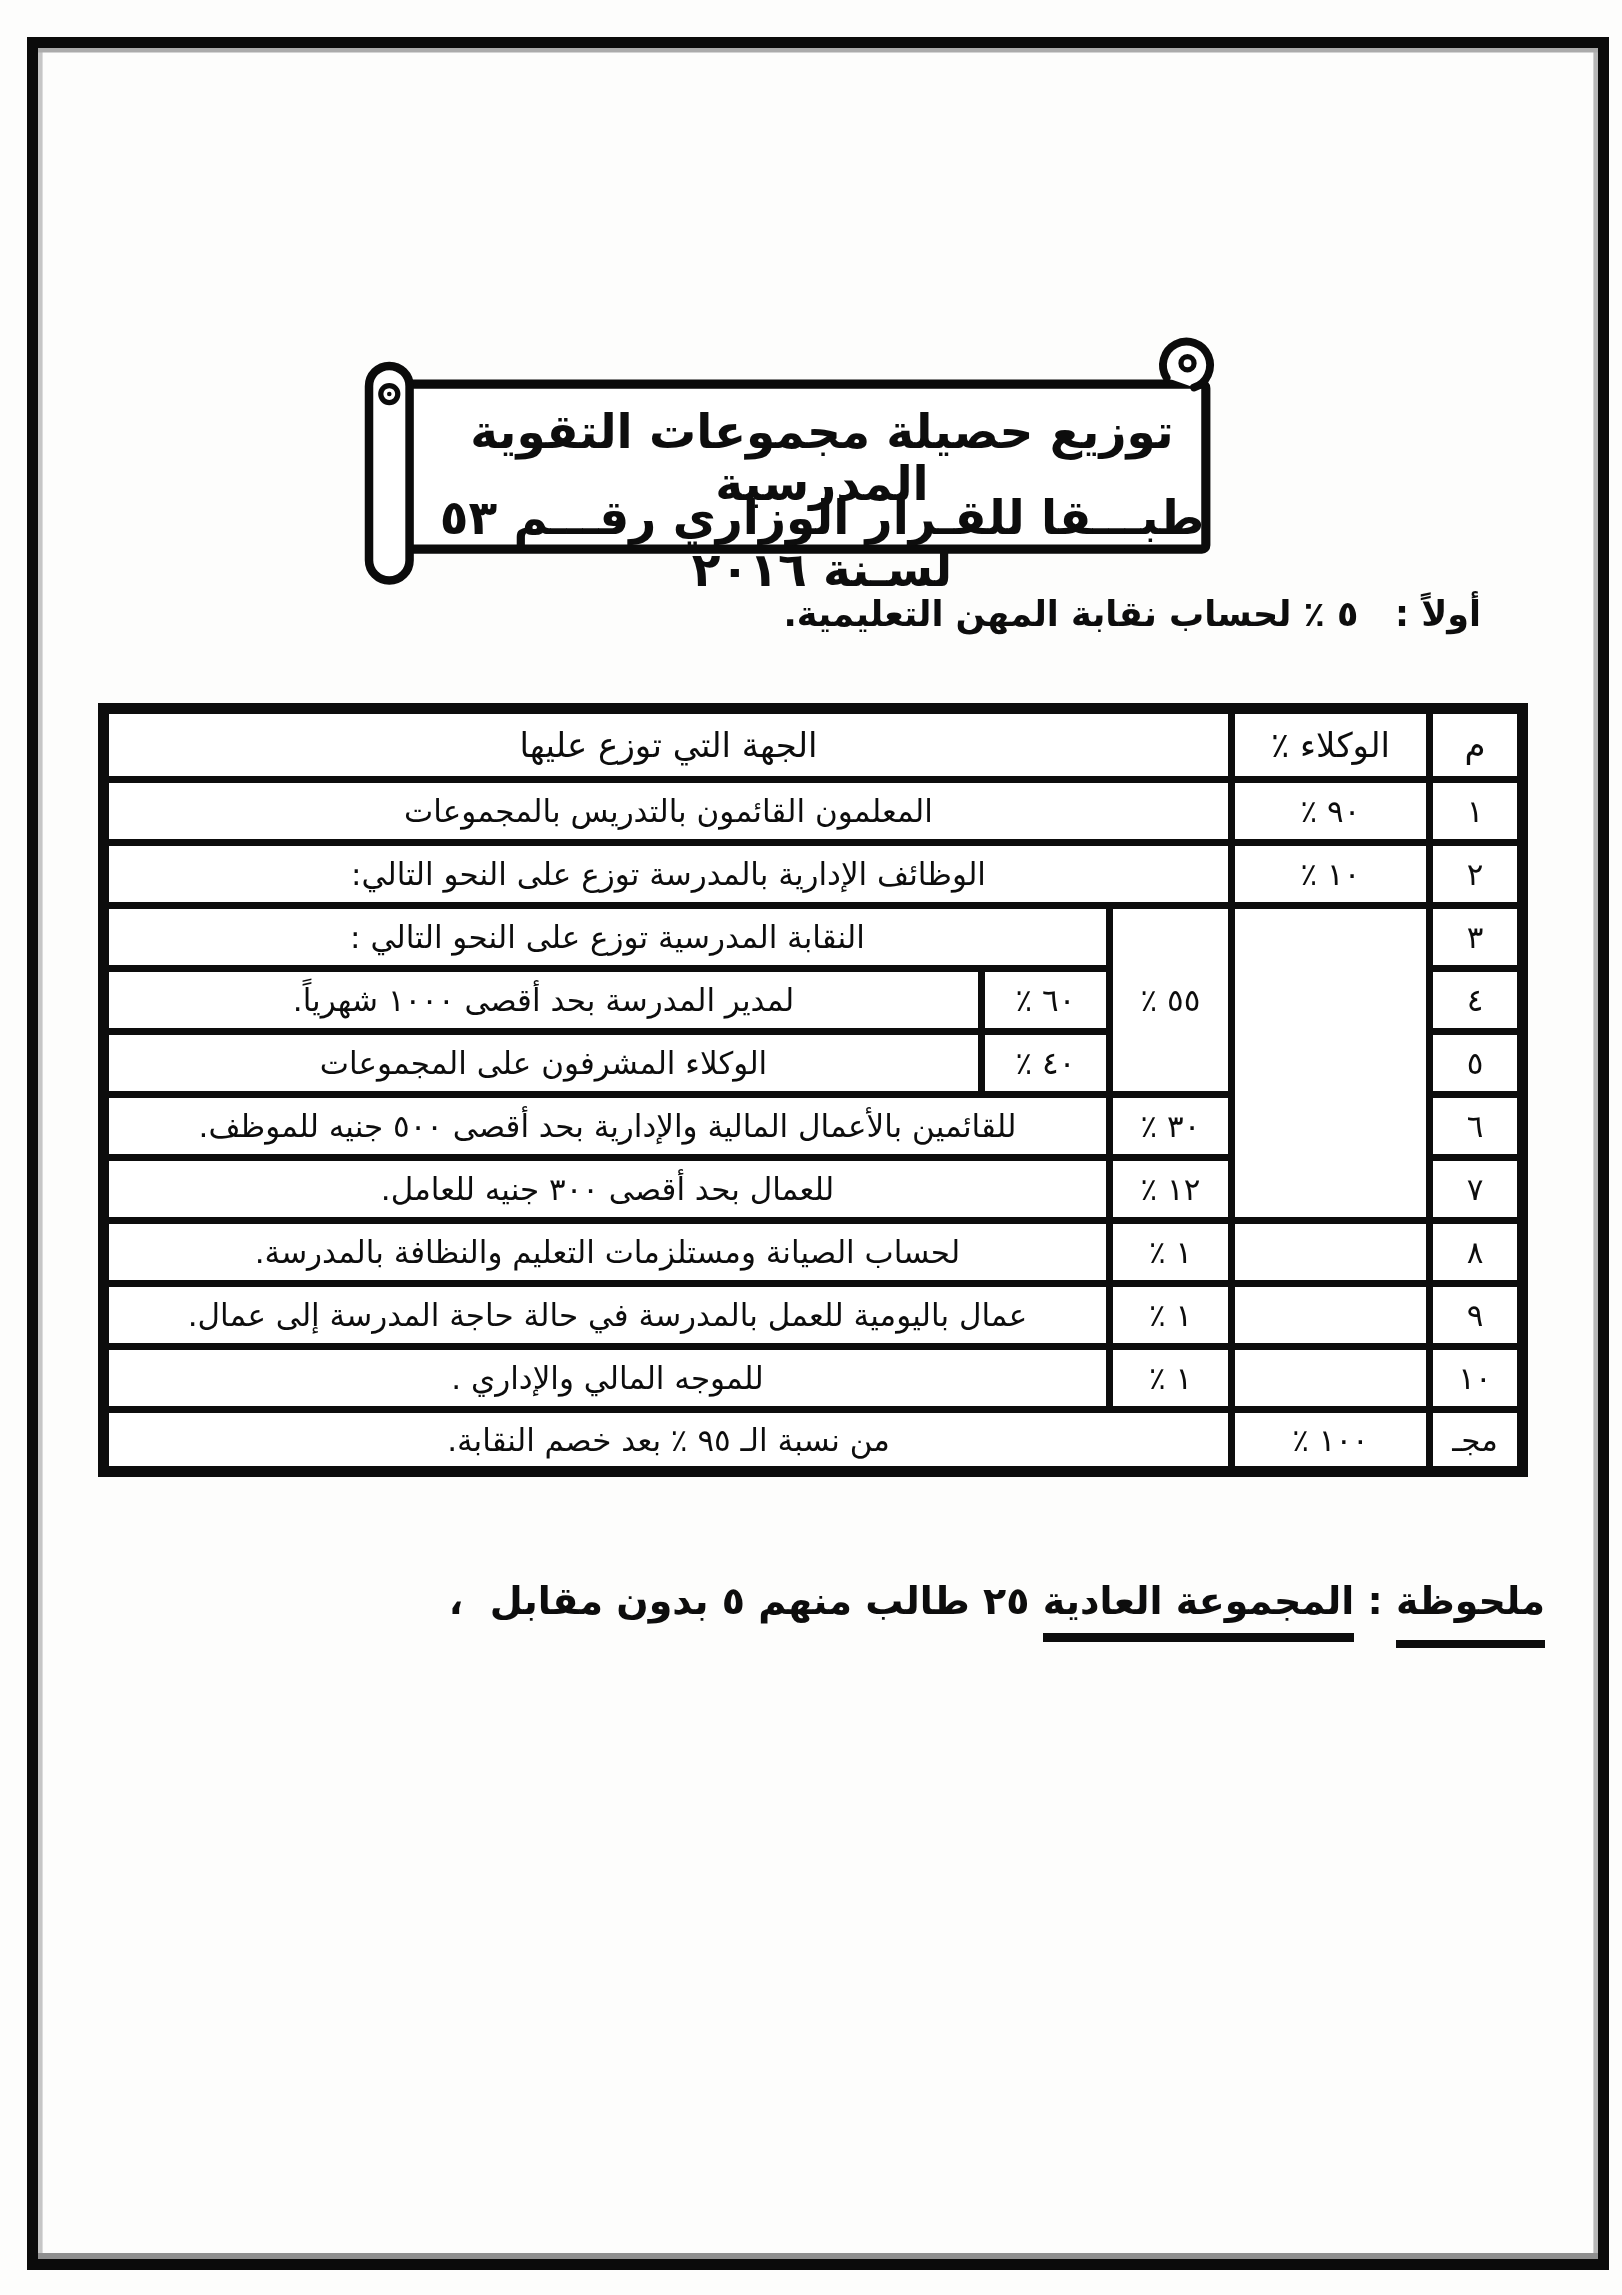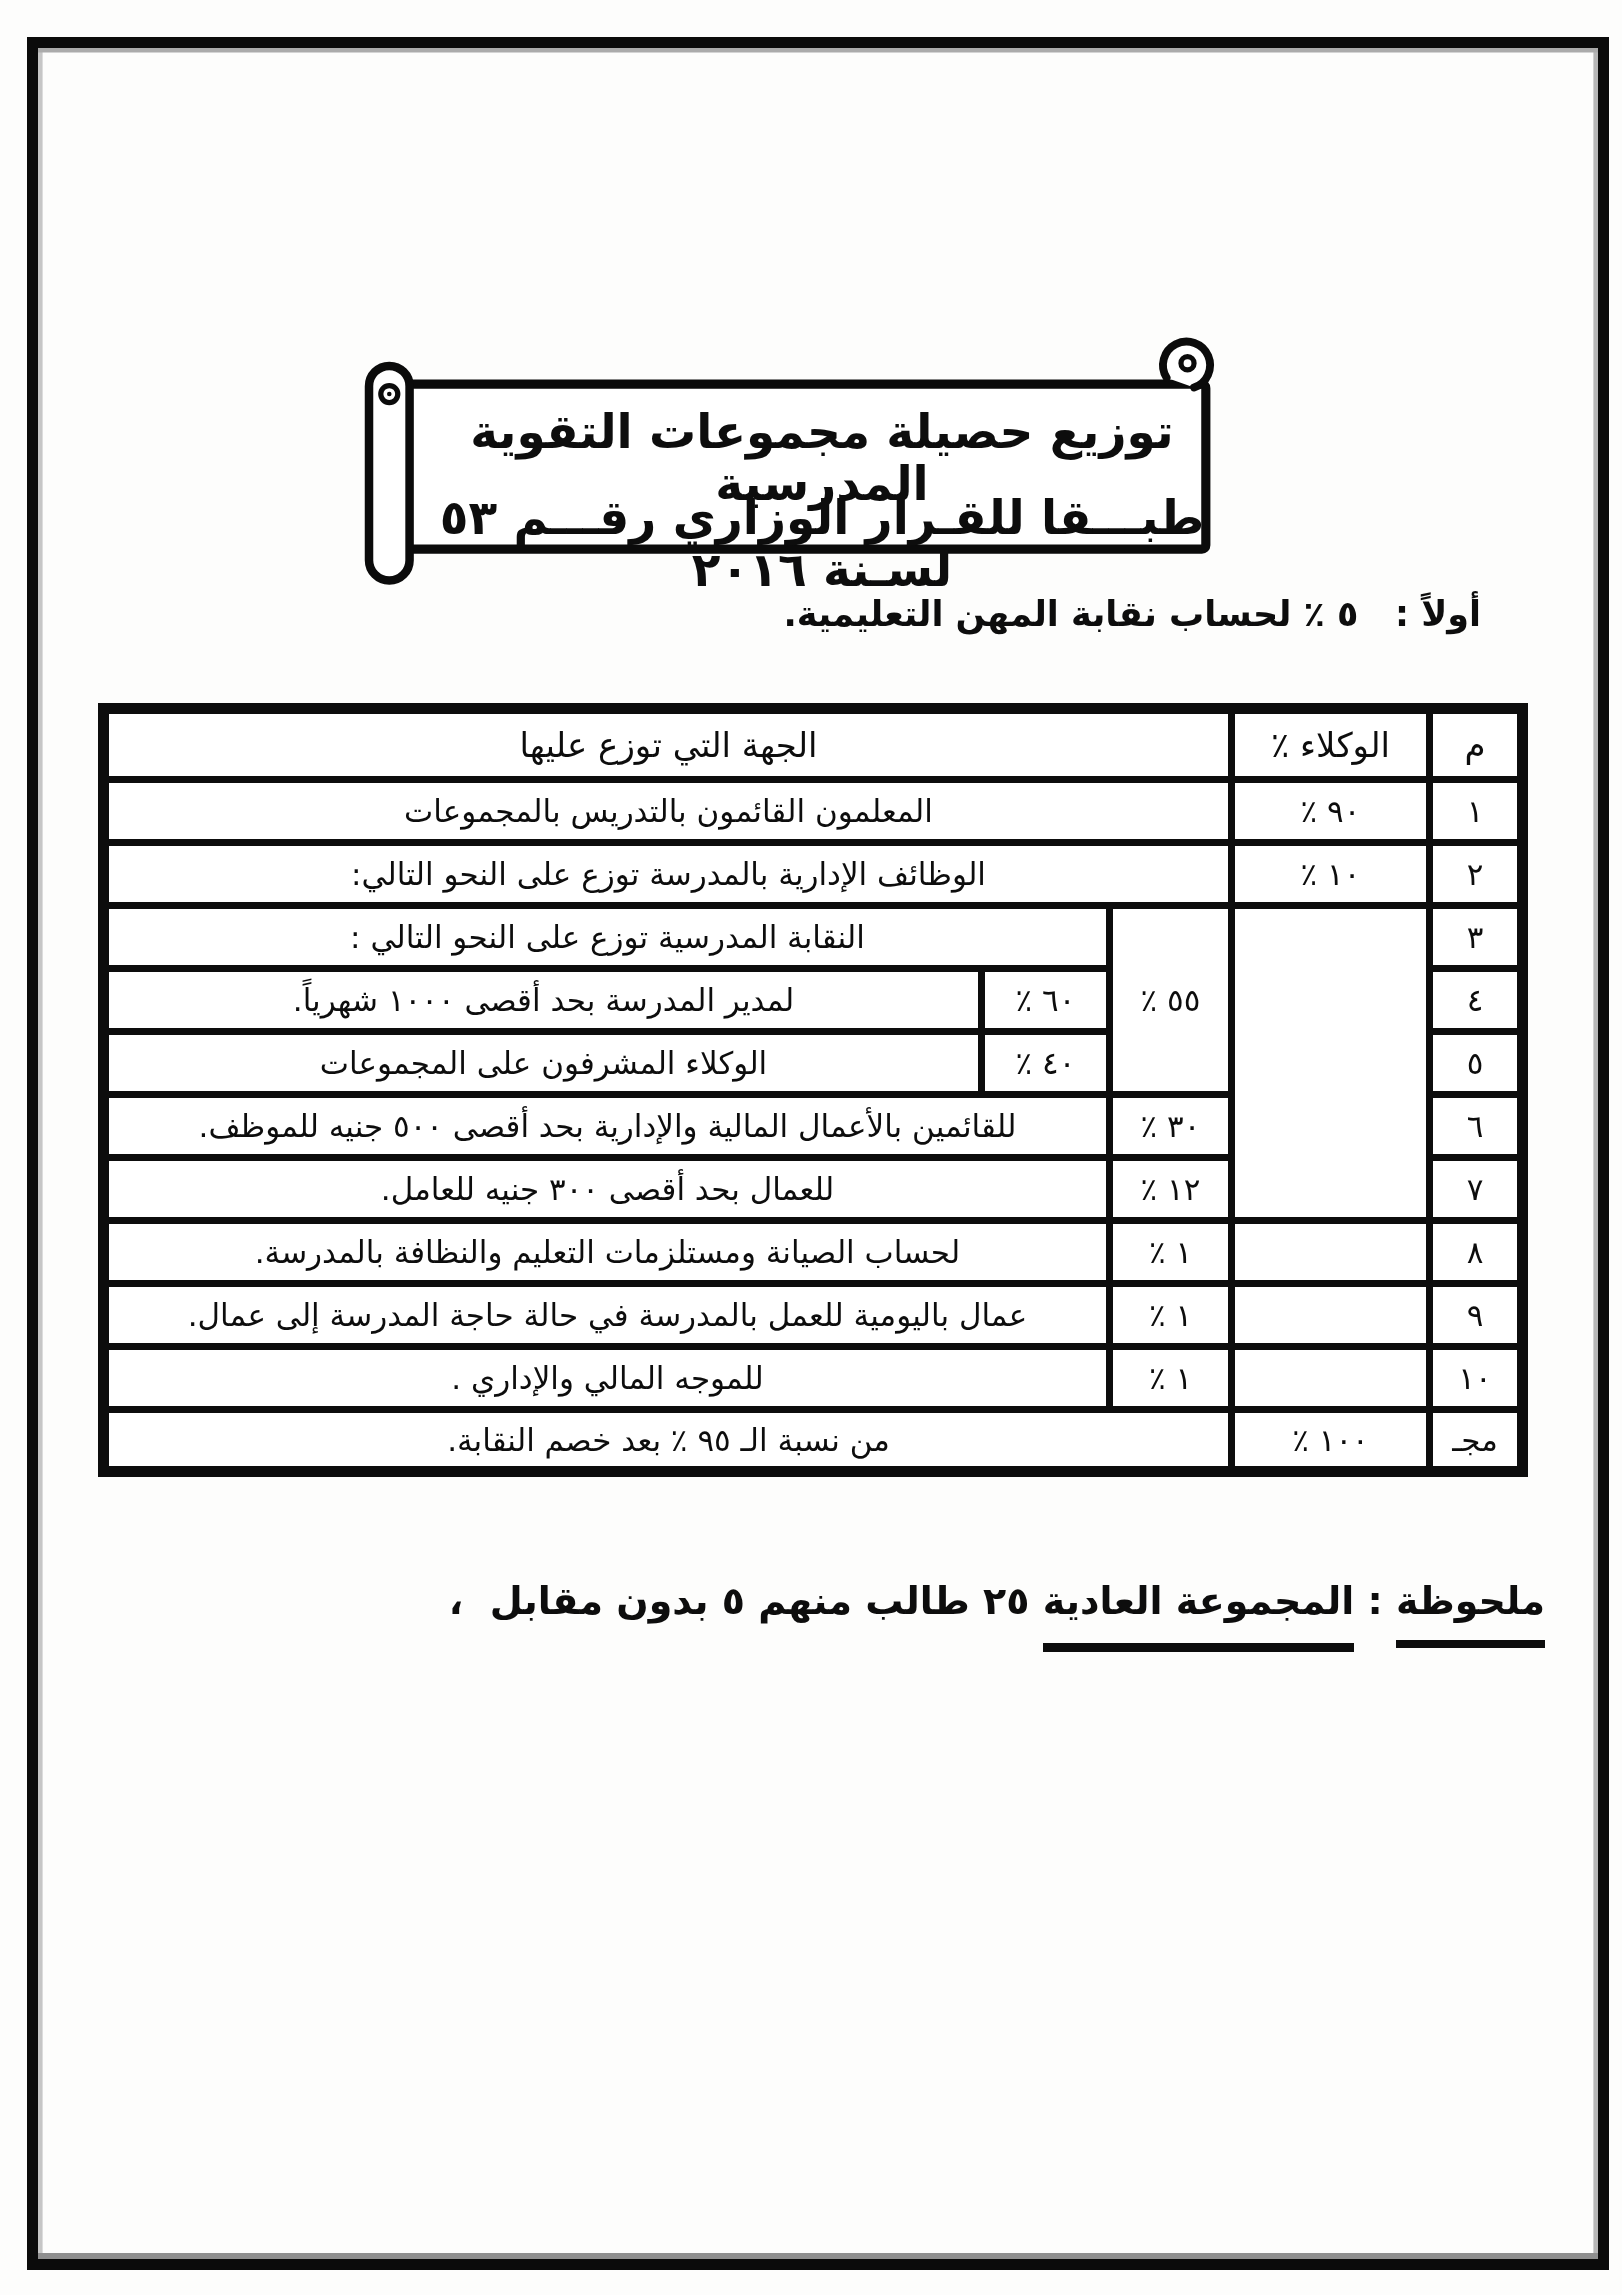--- a/index.html
+++ b/index.html
@@ -55,7 +55,7 @@
   .note1{top:1579px;right:77px;}
   .note2{top:1660px;right:203px;}
   .ul{border-bottom:8.5px solid #0d0d0d;padding-bottom:17px;}
-  .ul-thick{border-bottom:9.8px solid #0d0d0d;padding-bottom:20px;}
+  .ul-thick{border-bottom:9.8px solid #0d0d0d;padding-bottom:10px;}
 </style>
 </head>
 <body>

